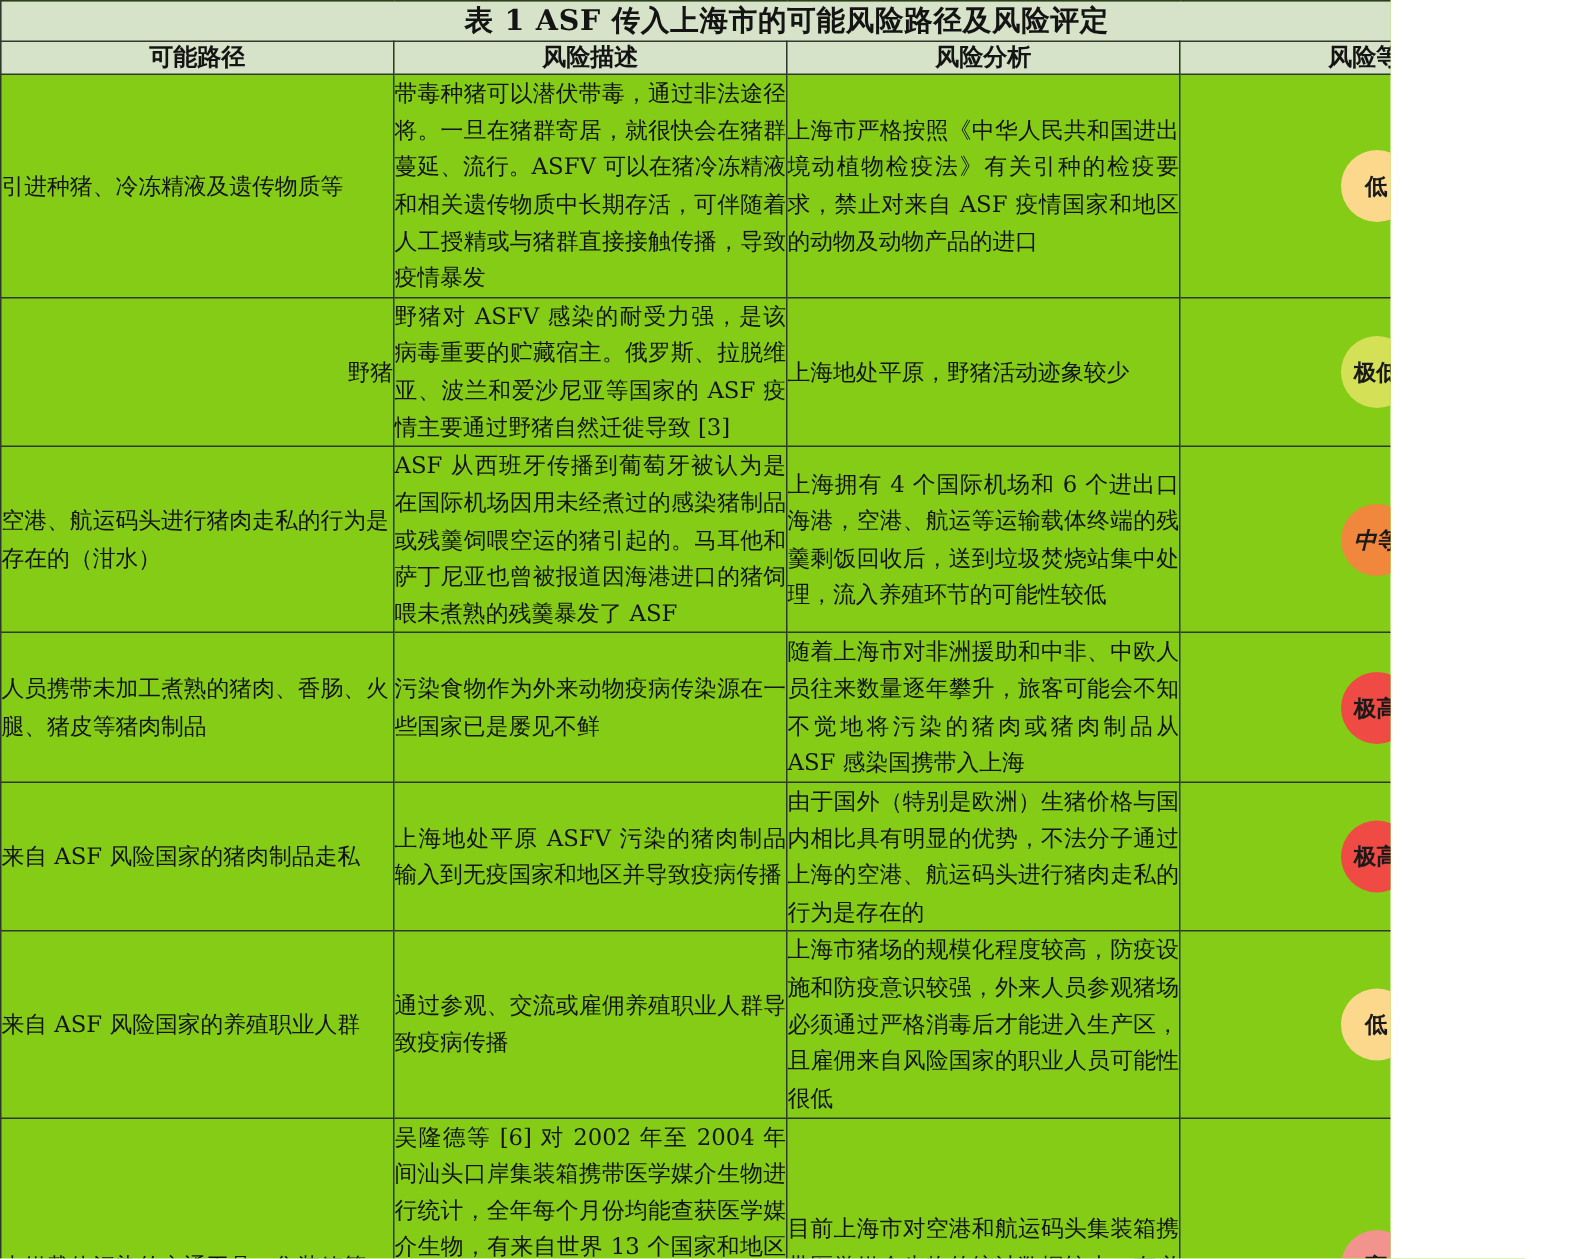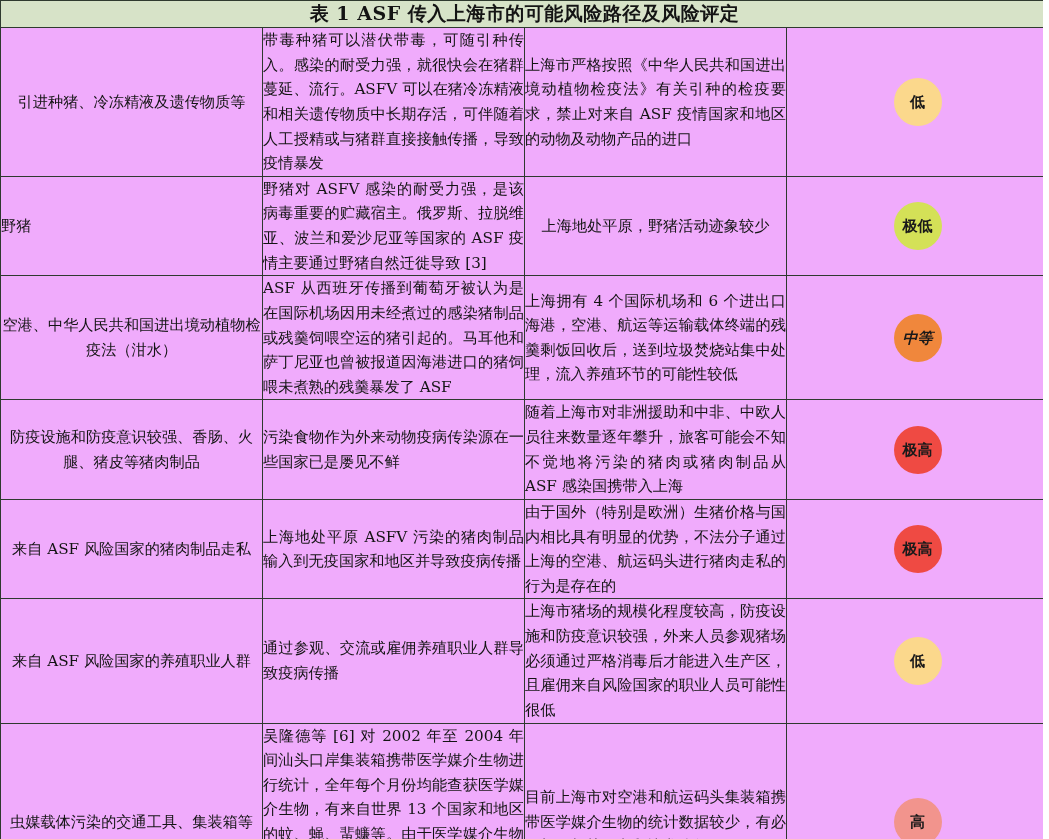--- a/index.html
+++ b/index.html
@@ -13,10 +13,10 @@
   }
   .page {
     position: relative;
-    width: 1043px;
+    width: 927px;
     height: 839px;
     box-sizing: border-box;
-    background: #f0abfc;
+    background: #84cc16;
     overflow: hidden;
   }
   table.risk-table {

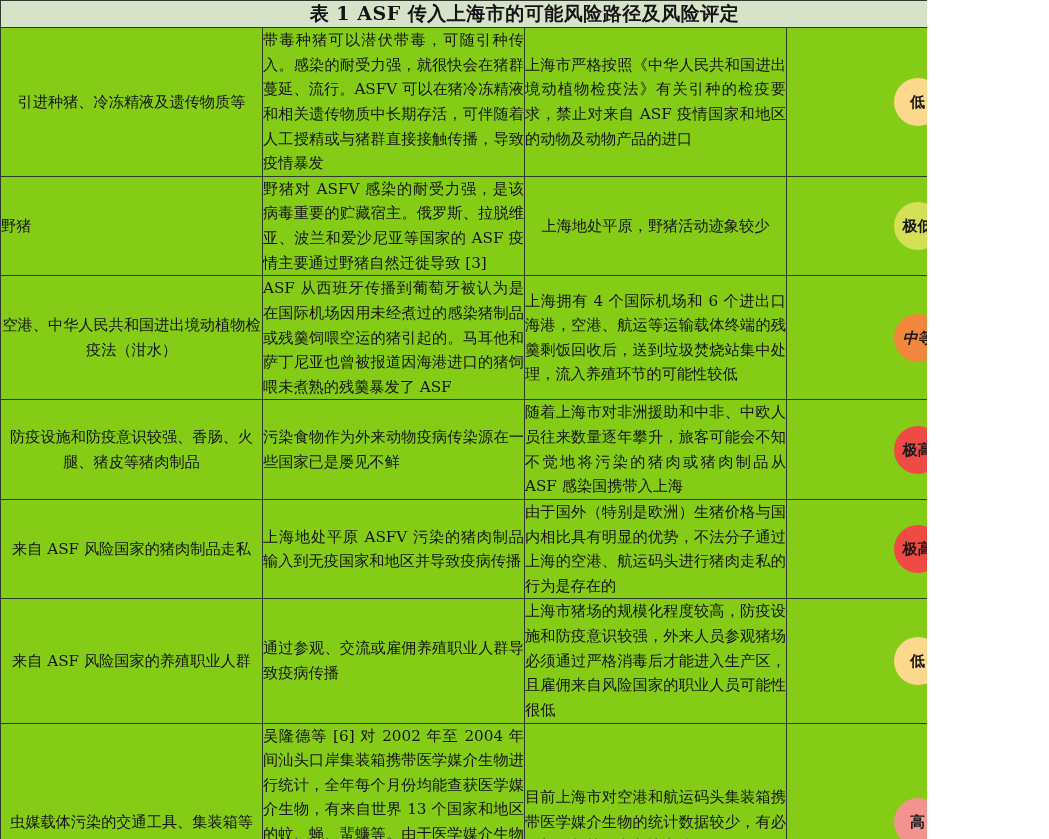--- a/index.html
+++ b/index.html
@@ -97,6 +97,12 @@
       <tr>
         <td class="title-cell" colspan="4">表 1  ASF 传入上海市的可能风险路径及风险评定</td>
       </tr>
+      <tr class="head-row">
+        <th>可能路径</th>
+        <th>风险描述</th>
+        <th>风险分析</th>
+        <th>风险等级</th>
+      </tr>
 
       <tr>
         <td class="c-path leftal">引进种猪、冷冻精液及遗传物质等</td>

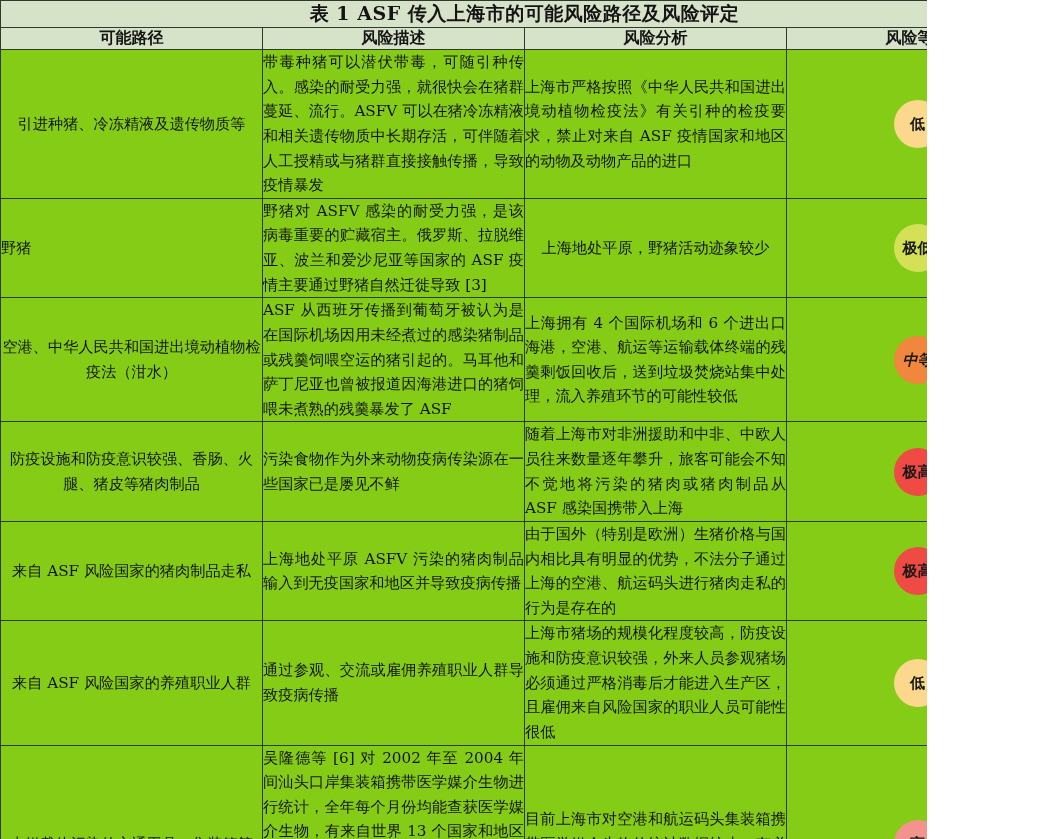--- a/index.html
+++ b/index.html
@@ -106,7 +106,7 @@
 
       <tr>
         <td class="c-path leftal">引进种猪、冷冻精液及遗传物质等</td>
-        <td class="c-desc">带毒种猪可以潜伏带毒，可随引种传入。感染的耐受力强，就很快会在猪群蔓延、流行。ASFV 可以在猪冷冻精液和相关遗传物质中长期存活，可伴随着人工授精或与猪群直接接触传播，导致疫情暴发</td>
+        <td class="c-desc">带毒种猪可以潜伏带毒，通过非法途径将。一旦在猪群寄居，就很快会在猪群蔓延、流行。ASFV 可以在猪冷冻精液和相关遗传物质中长期存活，可伴随着人工授精或与猪群直接接触传播，导致疫情暴发</td>
         <td class="c-ana">上海市严格按照《中华人民共和国进出境动植物检疫法》有关引种的检疫要求，禁止对来自 ASF 疫情国家和地区的动物及动物产品的进口</td>
         <td class="c-level">
           <span class="bubble" style="background: rgb(251, 216, 140);">低</span>

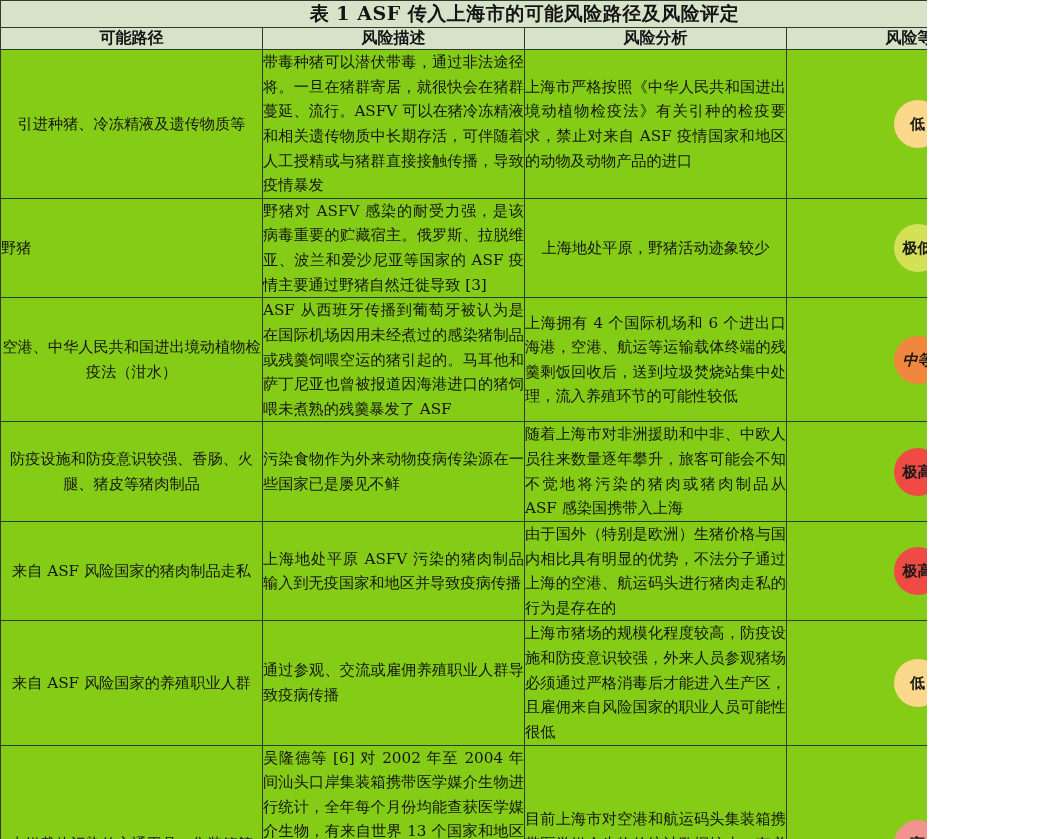--- a/index.html
+++ b/index.html
@@ -55,7 +55,7 @@
     line-height: 1.62;
   }
   td.c-path.leftal {
-    text-align: center;
+    text-align: left;
   }
   td.c-desc {
     width: 396px;

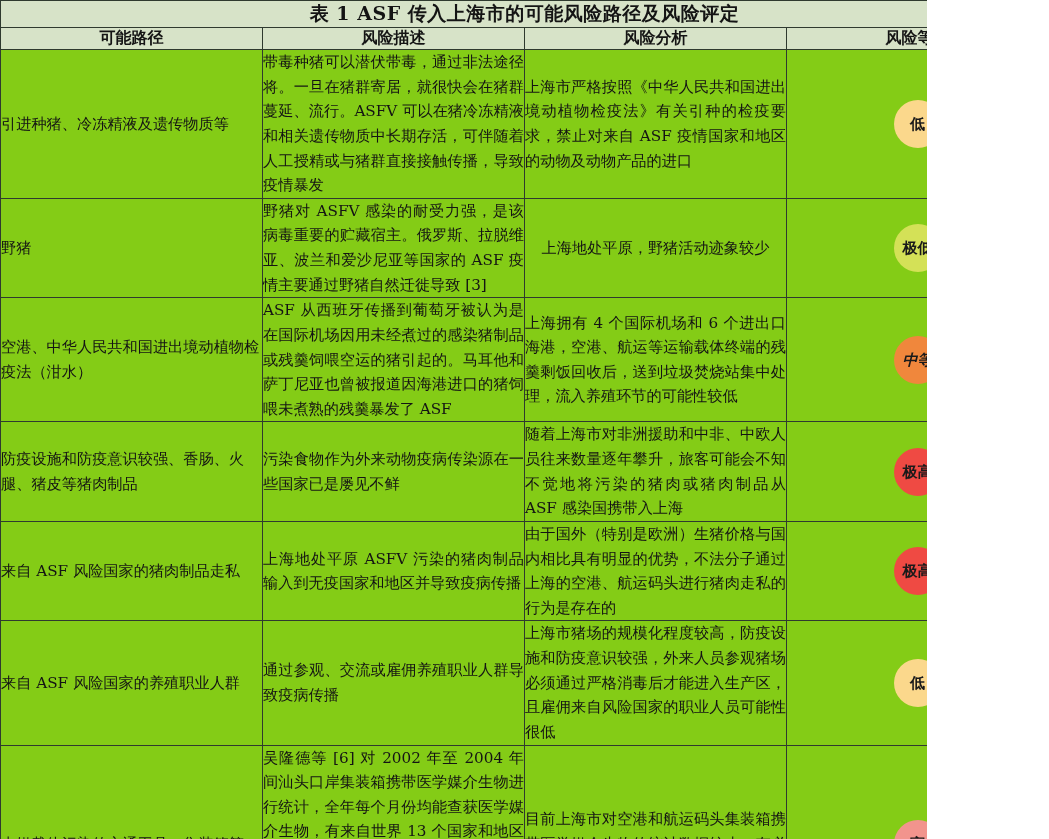--- a/index.html
+++ b/index.html
@@ -50,7 +50,7 @@
   }
   td.c-path {
     width: 190px;
-    text-align: left;
+    text-align: right;
     padding: 8px 9px;
     line-height: 1.62;
   }

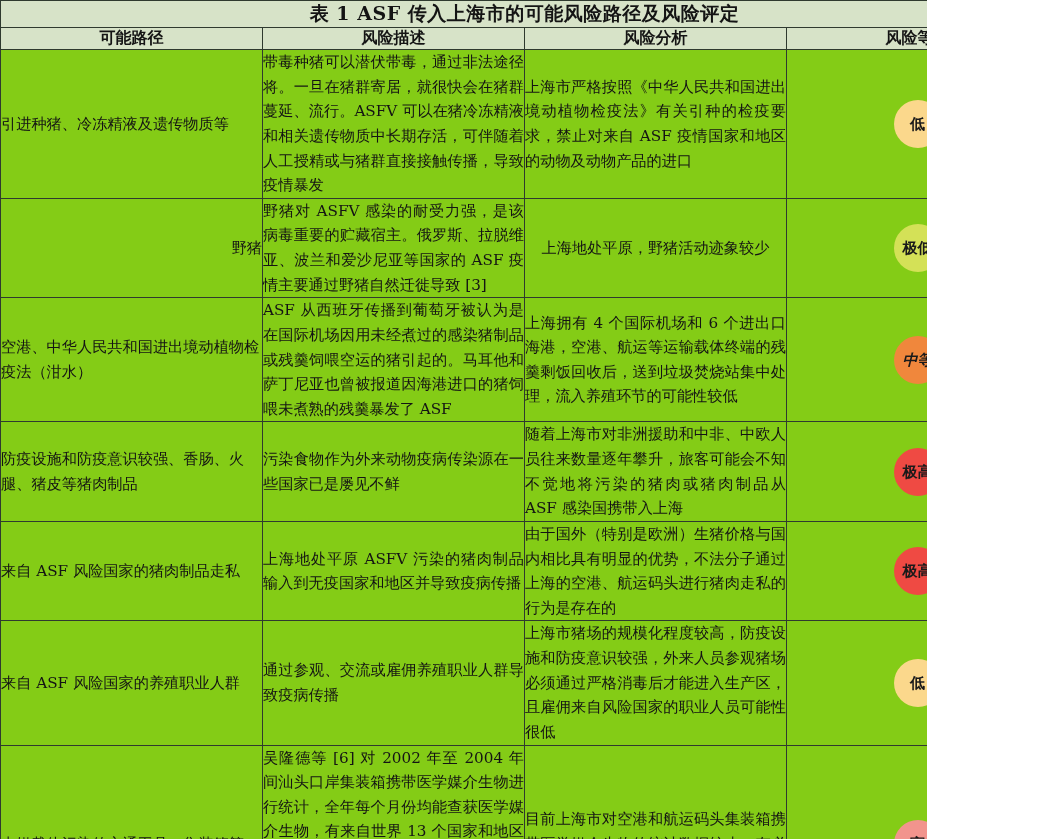--- a/index.html
+++ b/index.html
@@ -116,7 +116,7 @@
       <tr>
         <td class="c-path">野猪</td>
         <td class="c-desc">野猪对 ASFV 感染的耐受力强，是该病毒重要的贮藏宿主。俄罗斯、拉脱维亚、波兰和爱沙尼亚等国家的 ASF 疫情主要通过野猪自然迁徙导致 [3]</td>
-        <td class="c-ana" style="text-align:center;">上海地处平原，野猪活动迹象较少</td>
+        <td class="c-ana" style="">上海地处平原，野猪活动迹象较少</td>
         <td class="c-level">
           <span class="bubble" style="background: rgb(212, 225, 87);">极低</span>
         </td>

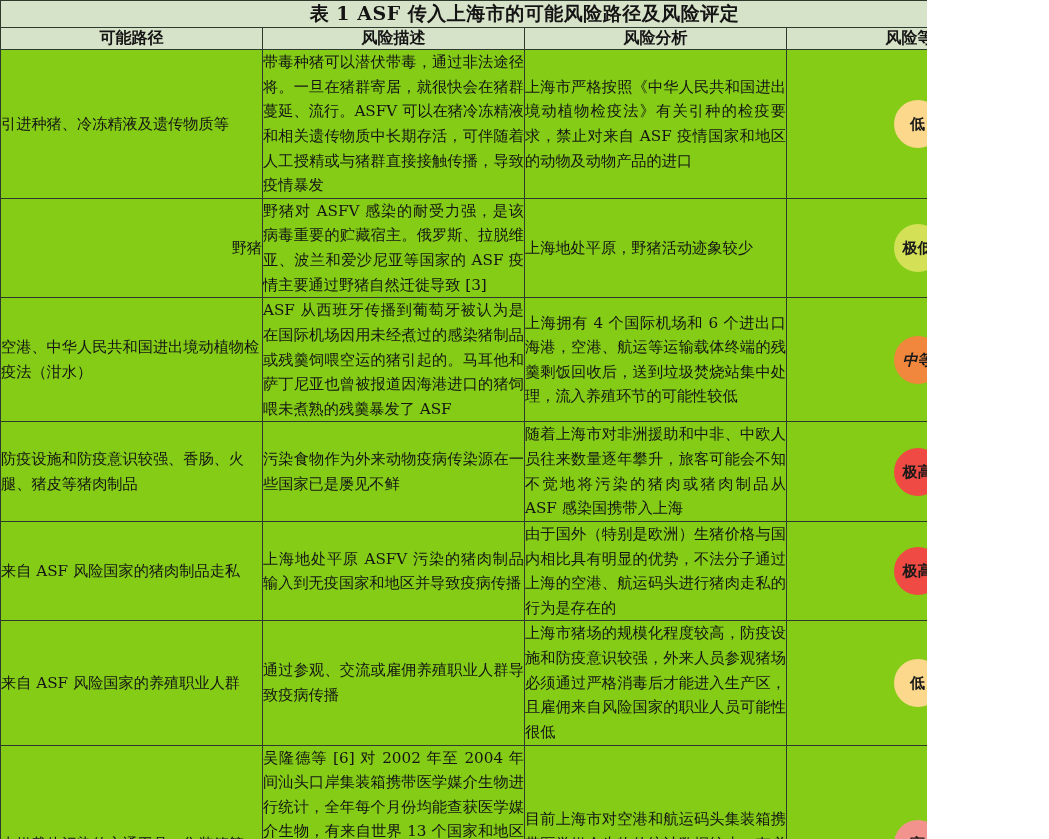--- a/index.html
+++ b/index.html
@@ -123,7 +123,7 @@
       </tr>
 
       <tr>
-        <td class="c-path leftal">空港、中华人民共和国进出境动植物检疫法（泔水）</td>
+        <td class="c-path leftal">空港、航运码头进行猪肉走私的行为是存在的（泔水）</td>
         <td class="c-desc">ASF 从西班牙传播到葡萄牙被认为是在国际机场因用未经煮过的感染猪制品或残羹饲喂空运的猪引起的。马耳他和萨丁尼亚也曾被报道因海港进口的猪饲喂未煮熟的残羹暴发了 ASF</td>
         <td class="c-ana">上海拥有 4 个国际机场和 6 个进出口海港，空港、航运等运输载体终端的残羹剩饭回收后，送到垃圾焚烧站集中处理，流入养殖环节的可能性较低</td>
         <td class="c-level">

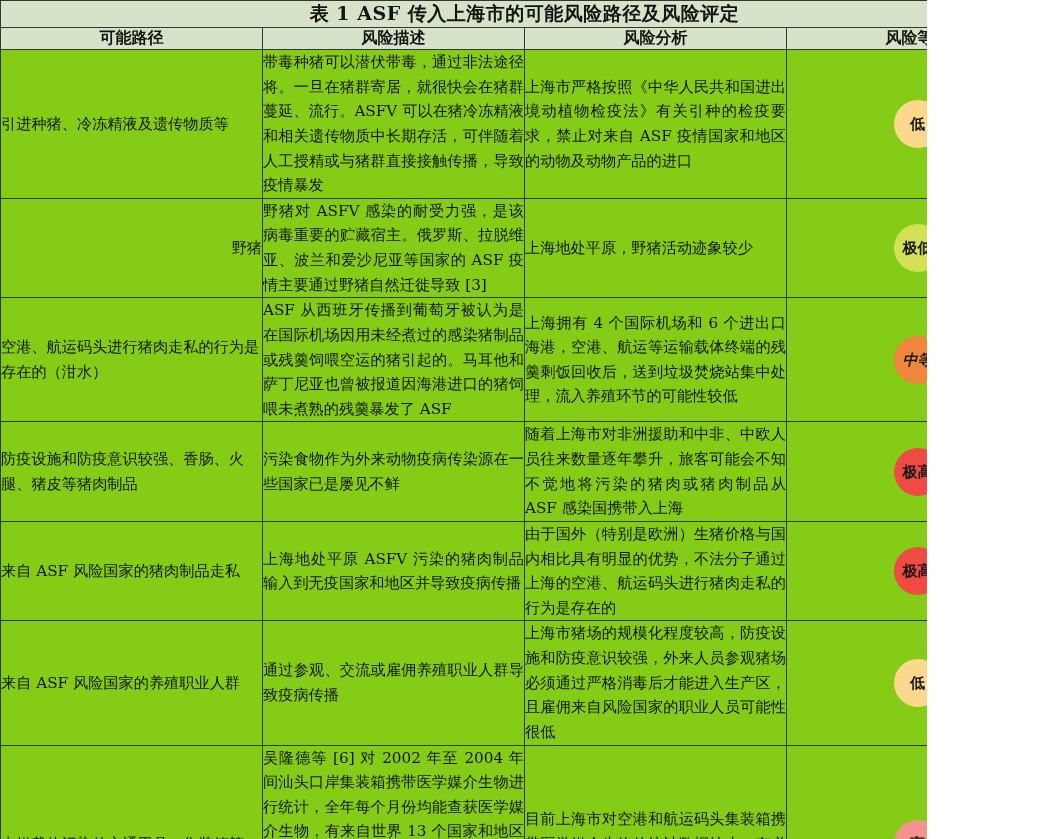--- a/index.html
+++ b/index.html
@@ -132,7 +132,7 @@
       </tr>
 
       <tr>
-        <td class="c-path leftal">防疫设施和防疫意识较强、香肠、火腿、猪皮等猪肉制品</td>
+        <td class="c-path leftal">人员携带未加工煮熟的猪肉、香肠、火腿、猪皮等猪肉制品</td>
         <td class="c-desc">污染食物作为外来动物疫病传染源在一些国家已是屡见不鲜</td>
         <td class="c-ana">随着上海市对非洲援助和中非、中欧人员往来数量逐年攀升，旅客可能会不知不觉地将污染的猪肉或猪肉制品从 ASF 感染国携带入上海</td>
         <td class="c-level">

